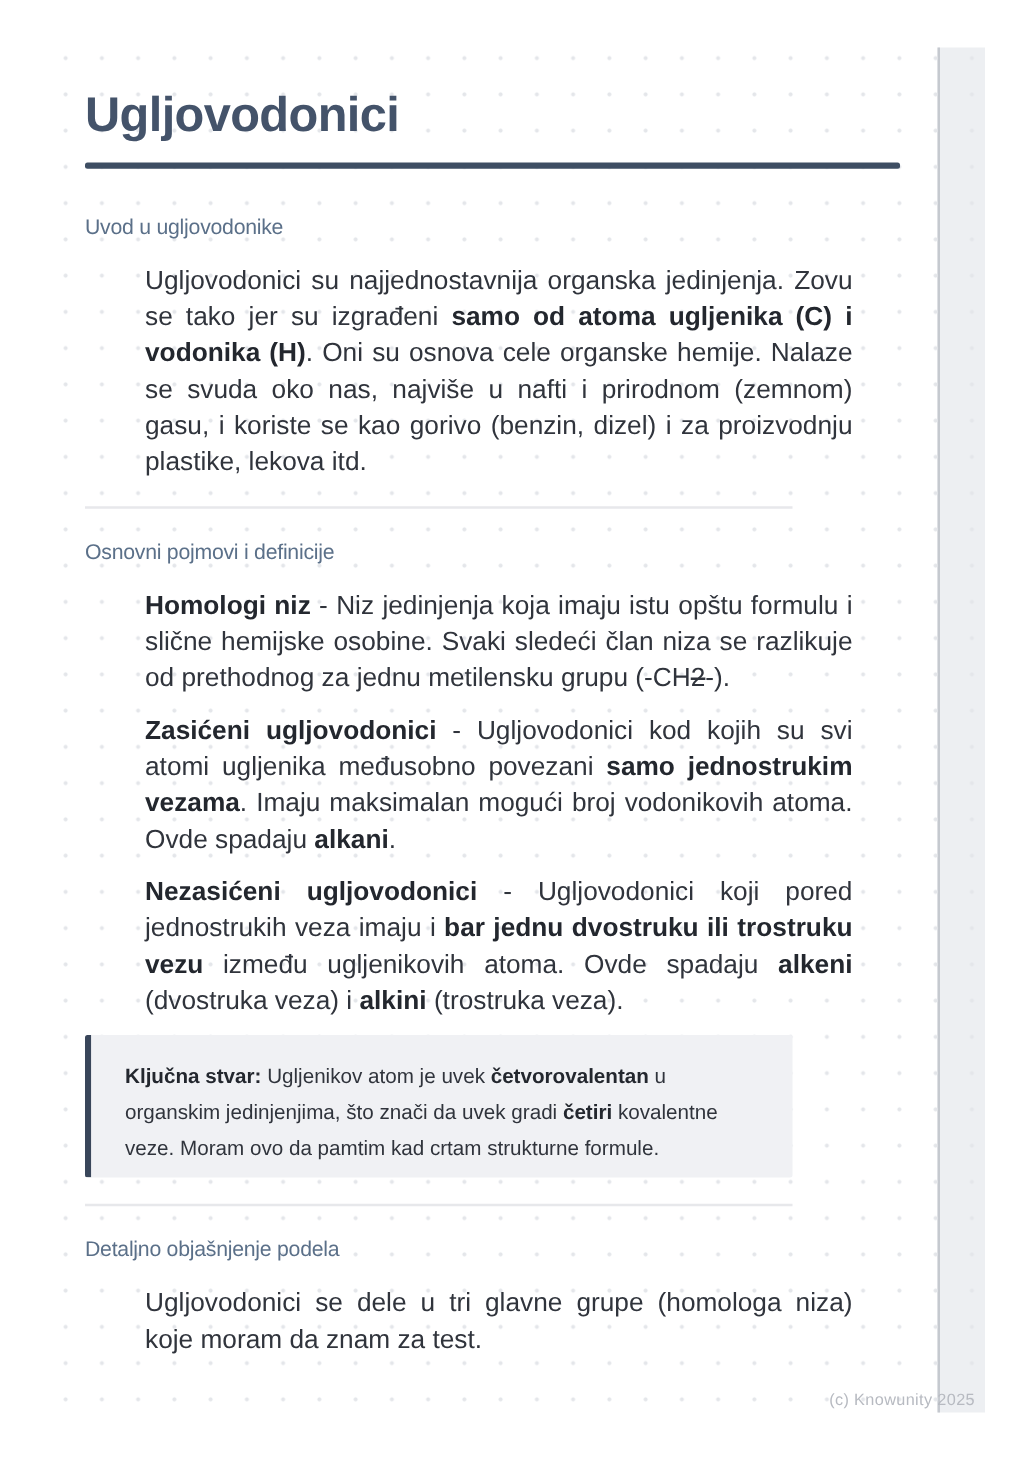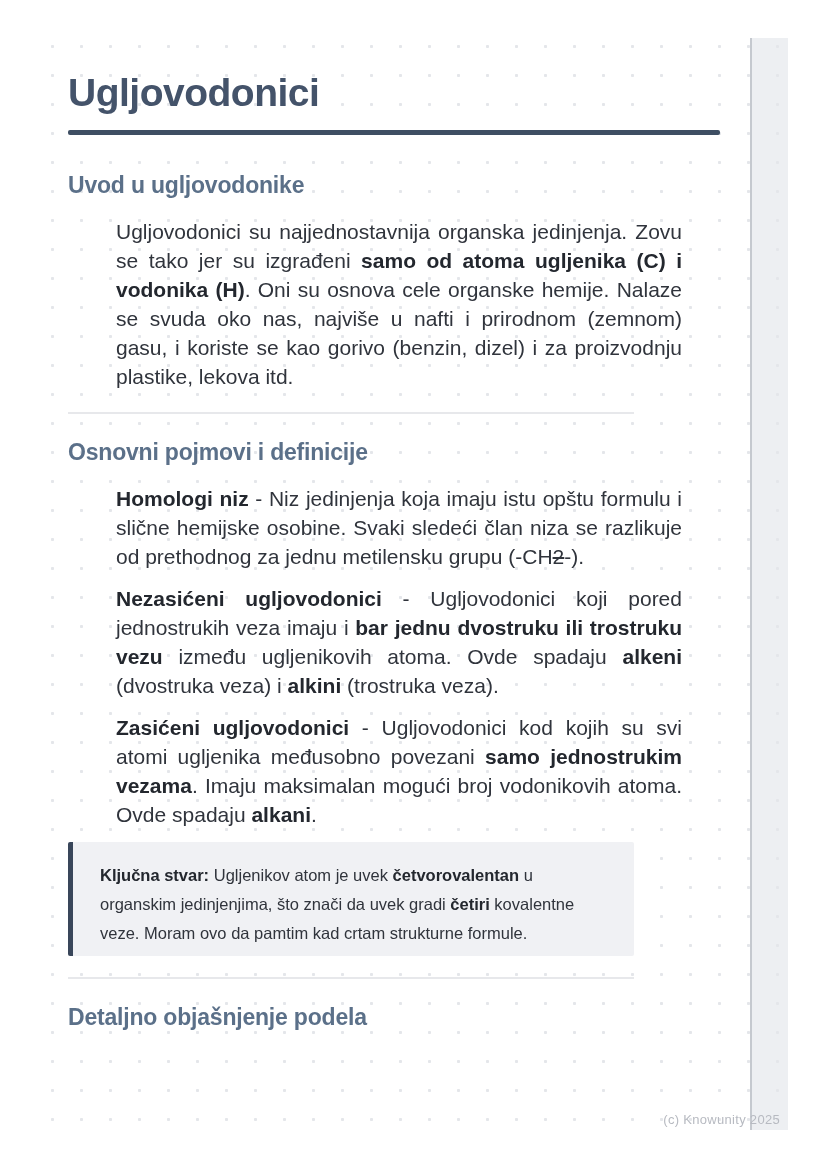--- a/index.html
+++ b/index.html
@@ -62,8 +62,8 @@
     border-radius:2px;
   }
   h2{
-    font-size:23px;
-    font-weight:700;
+    font-size:17px;
+    font-weight:400;
     letter-spacing:-0.2px;
     color:var(--c-heading);
   }

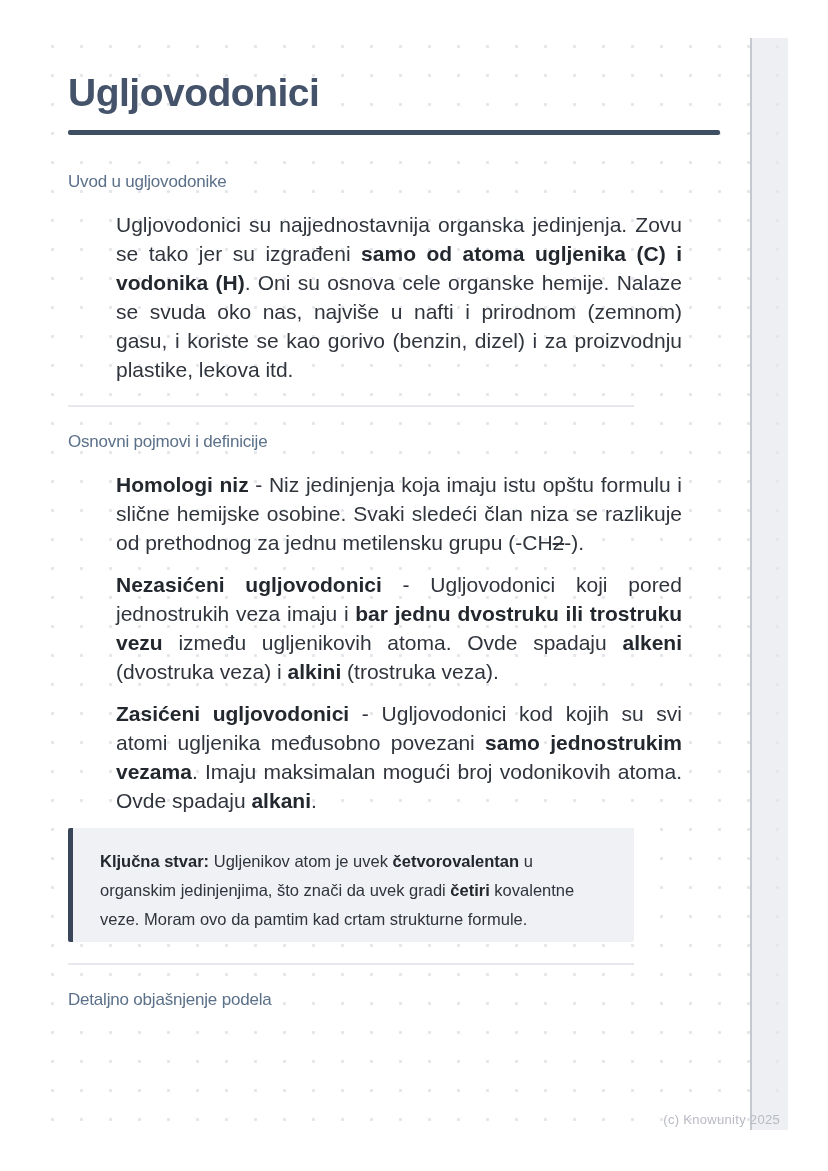--- a/index.html
+++ b/index.html
@@ -135,8 +135,8 @@
     <section class="sec">
       <h2>Osnovni pojmovi i definicije</h2>
       <p class="body"><span class="b">Homologi niz</span><span> - Niz jedinjenja koja imaju istu opštu formulu i slične hemijske osobine. Svaki sledeći član niza se razlikuje od prethodnog za jednu metilensku grupu (-CH</span><span class="strike">2</span><span>-).</span></p>
+      <p class="body"><span class="b">Zasićeni ugljovodonici</span><span> - Ugljovodonici kod kojih su svi atomi ugljenika međusobno povezani </span><span class="b">samo jednostrukim vezama</span><span>. Imaju maksimalan mogući broj vodonikovih atoma. Ovde spadaju </span><span class="b">alkani</span><span>.</span></p>
       <p class="body"><span class="b">Nezasićeni ugljovodonici</span><span> - Ugljovodonici koji pored jednostrukih veza imaju i </span><span class="b">bar jednu dvostruku ili trostruku vezu</span><span> između ugljenikovih atoma. Ovde spadaju </span><span class="b">alkeni</span><span> (dvostruka veza) i </span><span class="b">alkini</span><span> (trostruka veza).</span></p>
-      <p class="body"><span class="b">Zasićeni ugljovodonici</span><span> - Ugljovodonici kod kojih su svi atomi ugljenika međusobno povezani </span><span class="b">samo jednostrukim vezama</span><span>. Imaju maksimalan mogući broj vodonikovih atoma. Ovde spadaju </span><span class="b">alkani</span><span>.</span></p>
       <div class="callout-wrap">
         <div class="callout">
           <p><span class="b">Ključna stvar:</span><span> Ugljenikov atom je uvek </span><span class="b">četvorovalentan</span><span> u organskim jedinjenjima, što znači da uvek gradi </span><span class="b">četiri</span><span> kovalentne veze. Moram ovo da pamtim kad crtam strukturne formule.</span></p>

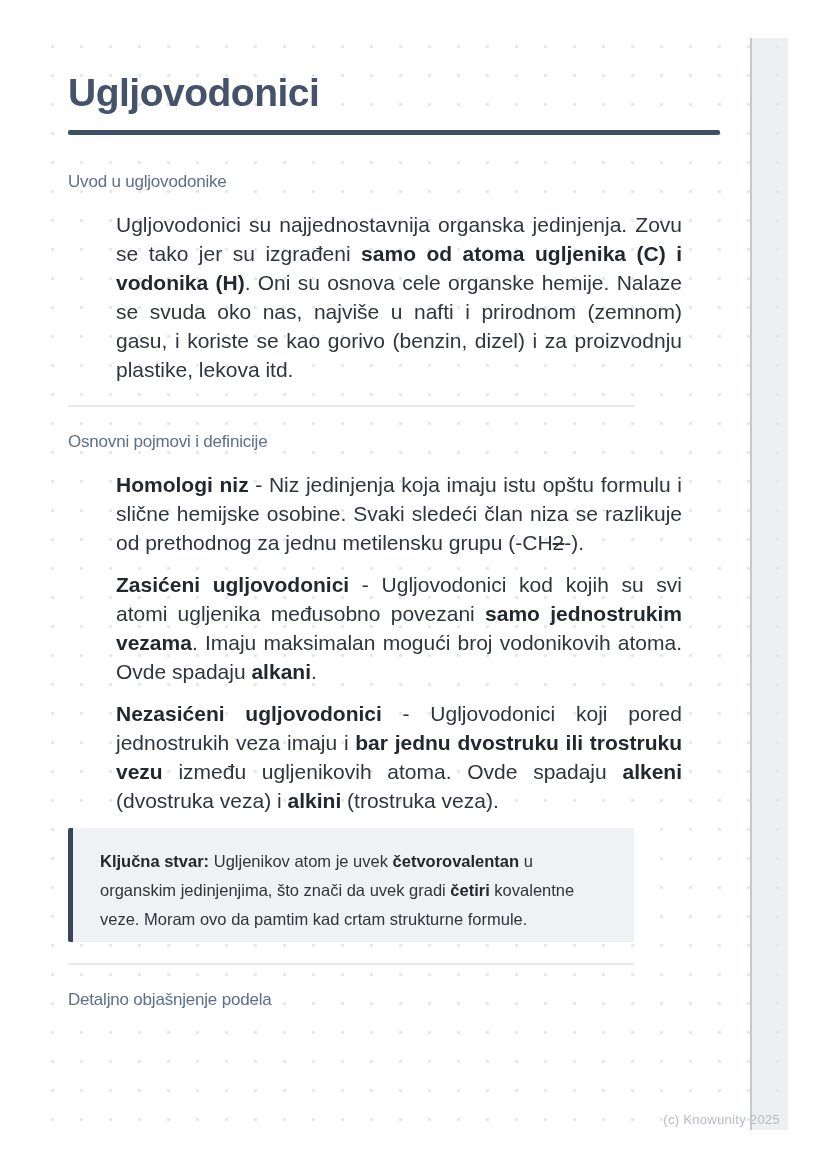--- a/index.html
+++ b/index.html
@@ -148,6 +148,7 @@
 
     <section class="sec">
       <h2>Detaljno objašnjenje podela</h2>
+      <p class="body"><span>Ugljovodonici se dele u tri glavne grupe (homologa niza) koje moram da znam za test.</span></p>
     </section>
 
   </div>

